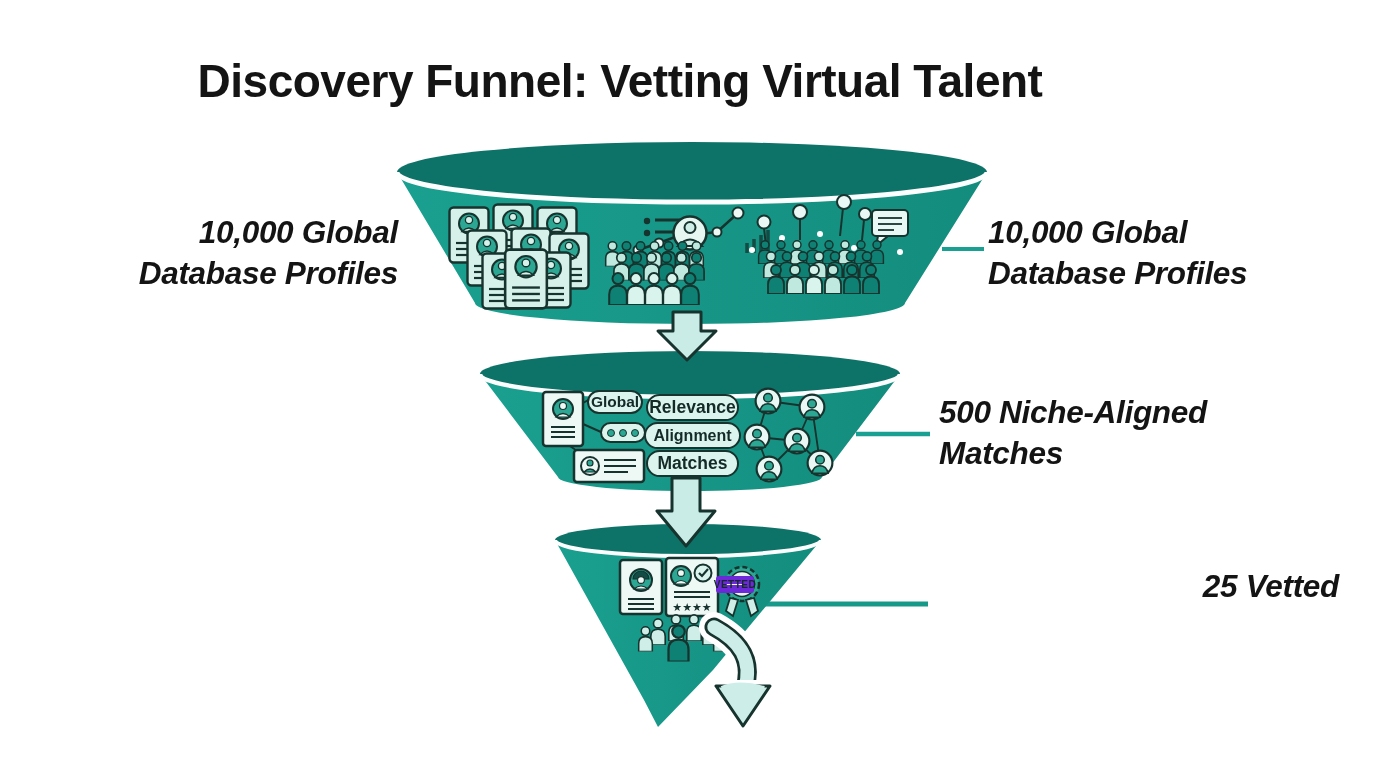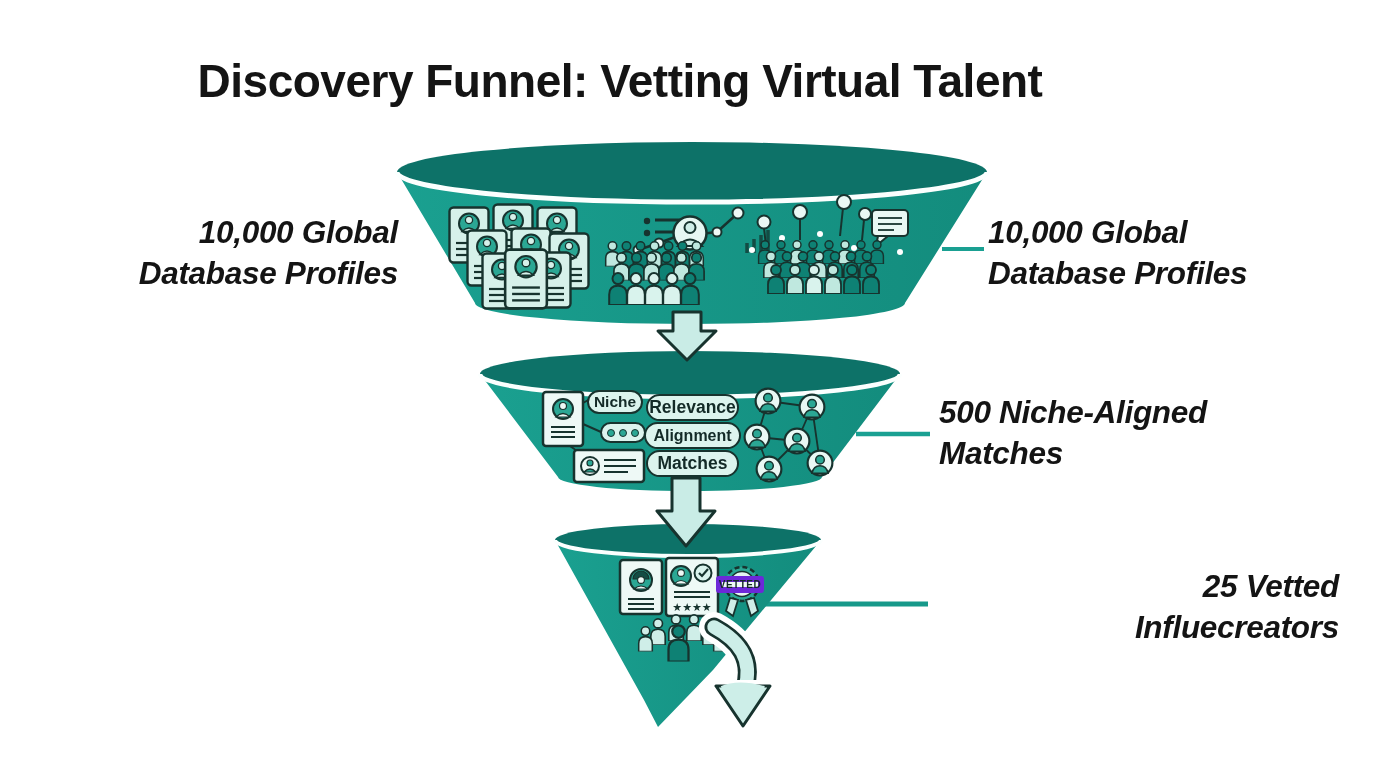--- a/index.html
+++ b/index.html
@@ -305,7 +305,7 @@
     <div>Influecreators</div>
   </div>
 
-  <div class="pill pill-niche">Niche</div>
+  <div class="pill pill-niche">Global</div>
   <div class="pill pill-dots">
       <i></i>
       <i></i>

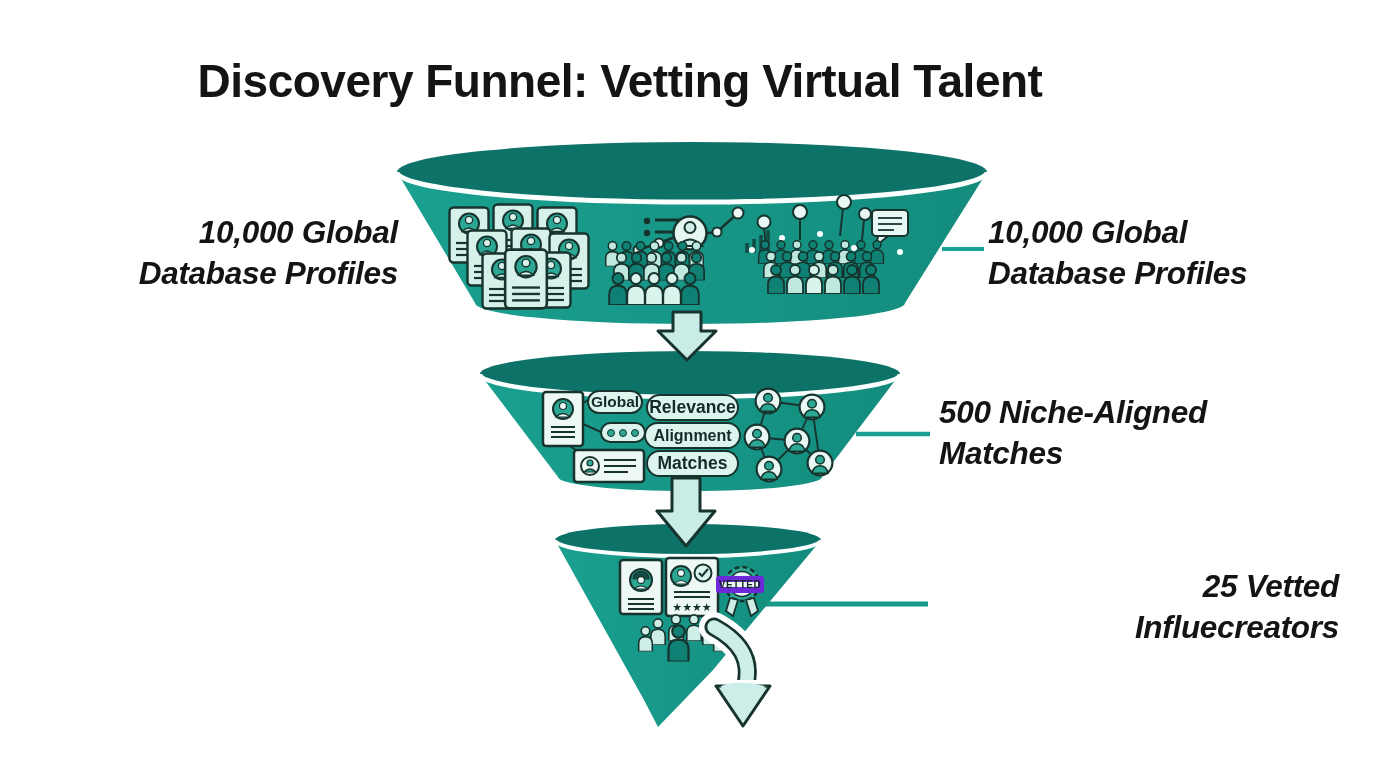--- a/index.html
+++ b/index.html
@@ -32,9 +32,9 @@
   .pill-dots      {left:600px;top:422px;width:46px;height:21px;border-radius:11px;gap:4px;}
   .pill-dots i{display:block;width:6px;height:6px;border-radius:50%;background:#2ba794;border:1px solid #17332e;}
   .badge-vetted{
-    position:absolute;left:716px;top:576px;width:48px;height:17px;
+    position:absolute;left:716px;top:576px;width:38px;height:17px;
     display:flex;align-items:center;justify-content:center;
-    background:#eef9f5;border:6px solid #6d28d9;border-radius:3px;
+    background:#eef9f5;border:8px solid #6d28d9;border-radius:3px;
     font-size:10px;font-weight:800;letter-spacing:0.5px;color:#132a27;box-sizing:border-box;
   }
 </style>

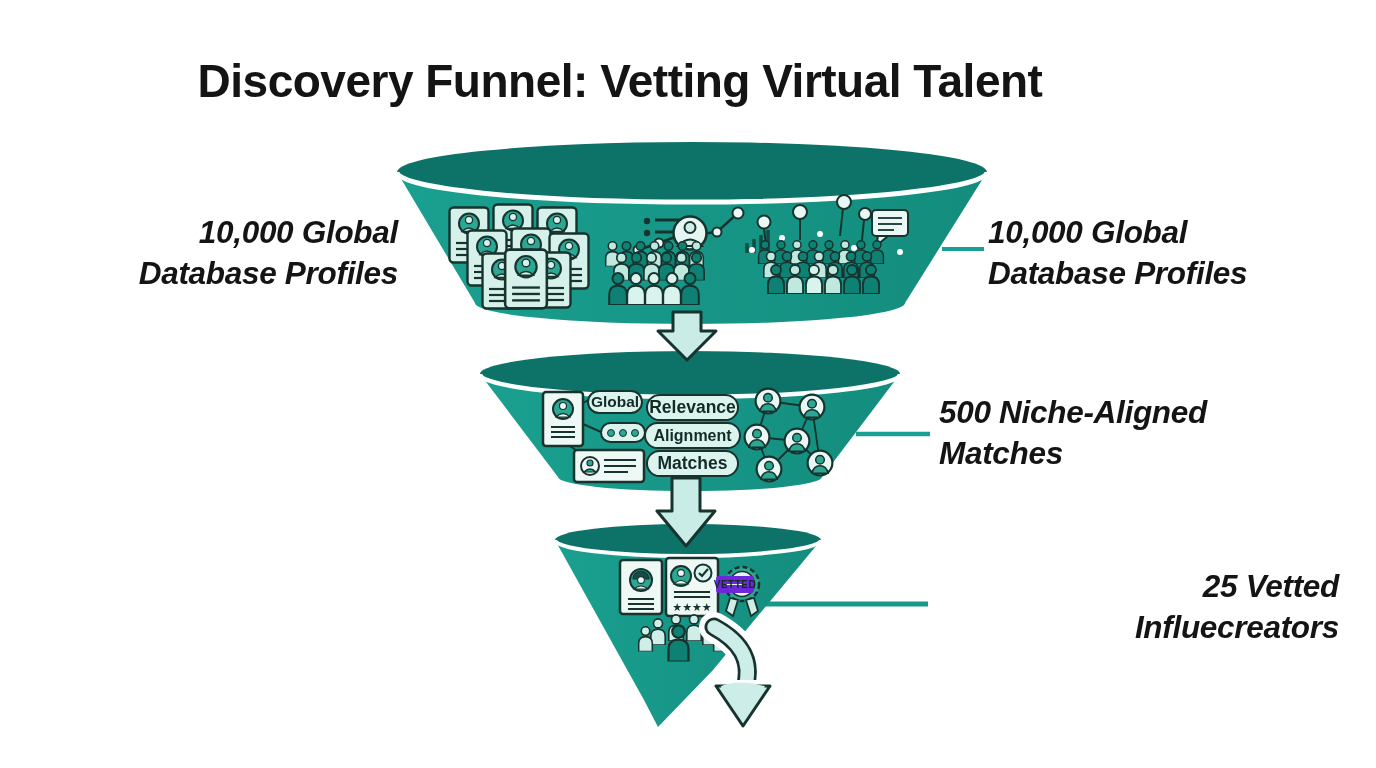--- a/index.html
+++ b/index.html
@@ -302,7 +302,6 @@
 
   <div class="stage-label lbl-r3">
     <div>25 Vetted</div>
-    <div>Influecreators</div>
   </div>
 
   <div class="pill pill-niche">Global</div>

